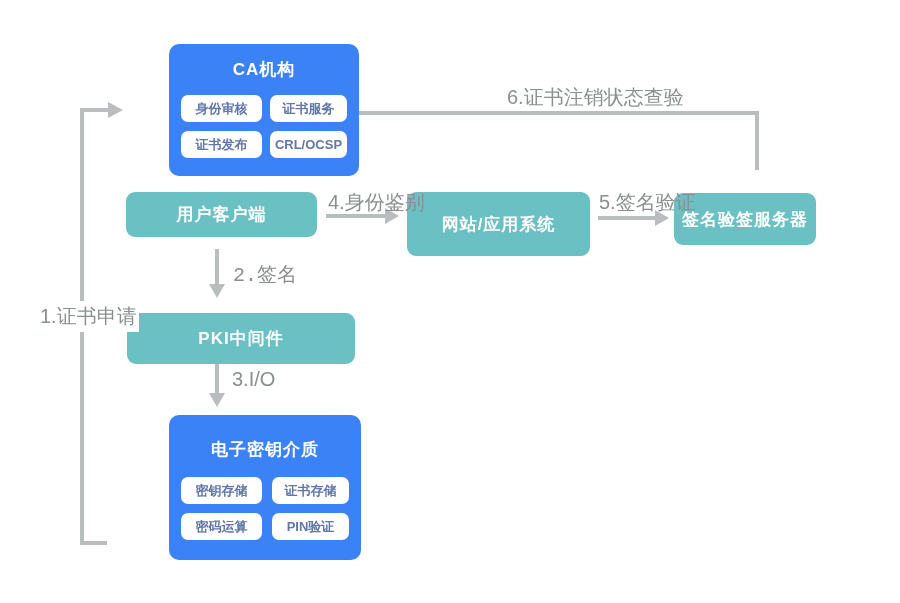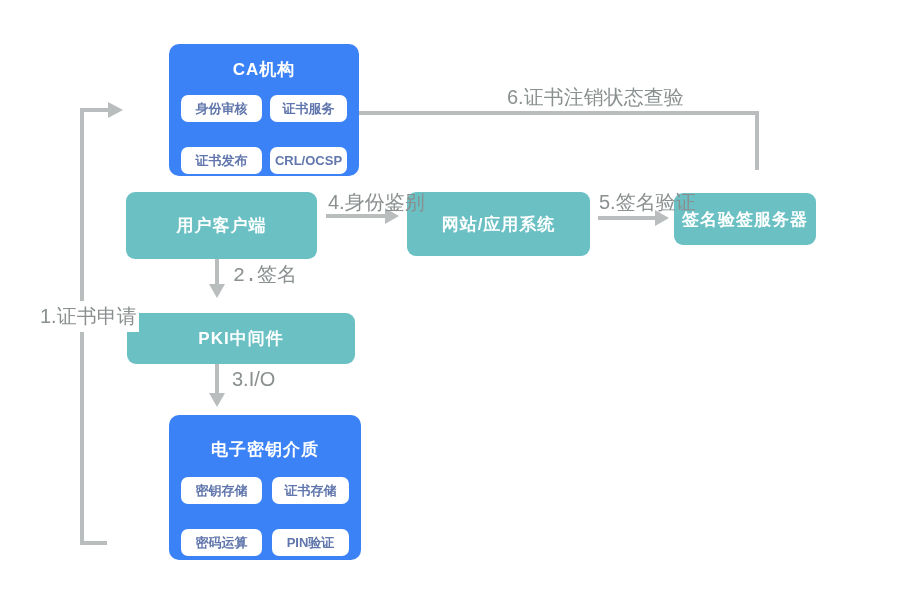--- a/index.html
+++ b/index.html
@@ -48,7 +48,7 @@
     display: grid;
     grid-template-columns: 81px 77px;
     justify-content: space-between;
-    row-gap: 25px;
+    row-gap: 9px;
     padding: 0 12px;
   }
   .chip {

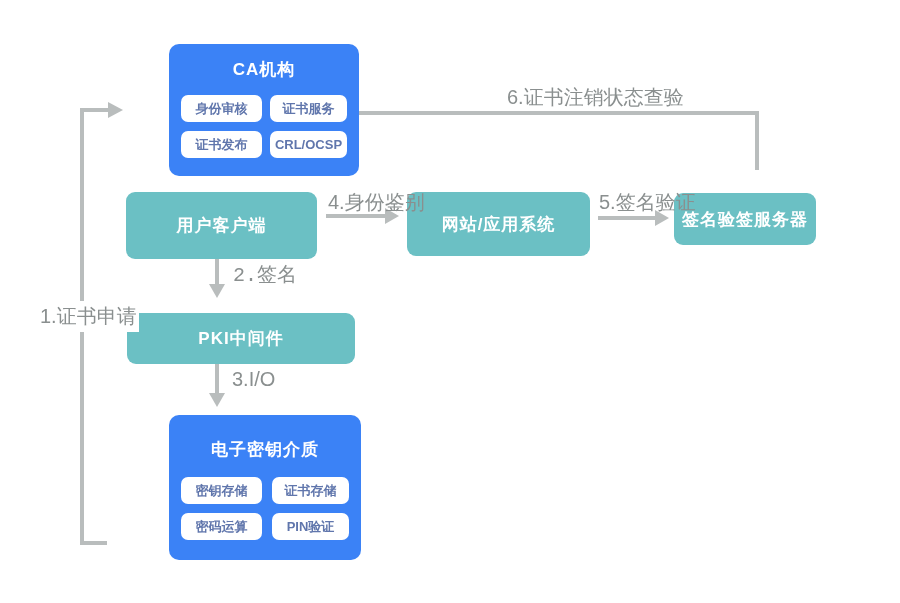--- a/index.html
+++ b/index.html
@@ -66,7 +66,7 @@
   .ca-box .node-title { padding-top: 14px; padding-bottom: 14px; }
   .media-box { left: 125px; top: 415px; width: 192px; height: 145px; }
   .media-box .node-title { padding-top: 23px; padding-bottom: 16px; }
-  .client-box { left: 126px; top: 192px; width: 191px; height: 67px; }
+  .client-box { left: 126px; top: 192px; width: 191px; height: 45px; }
   .website-box { left: 407px; top: 192px; width: 183px; height: 64px; }
   .signserver-box { left: 674px; top: 193px; width: 142px; height: 52px; }
   .pki-box { left: 127px; top: 313px; width: 228px; height: 51px; }

